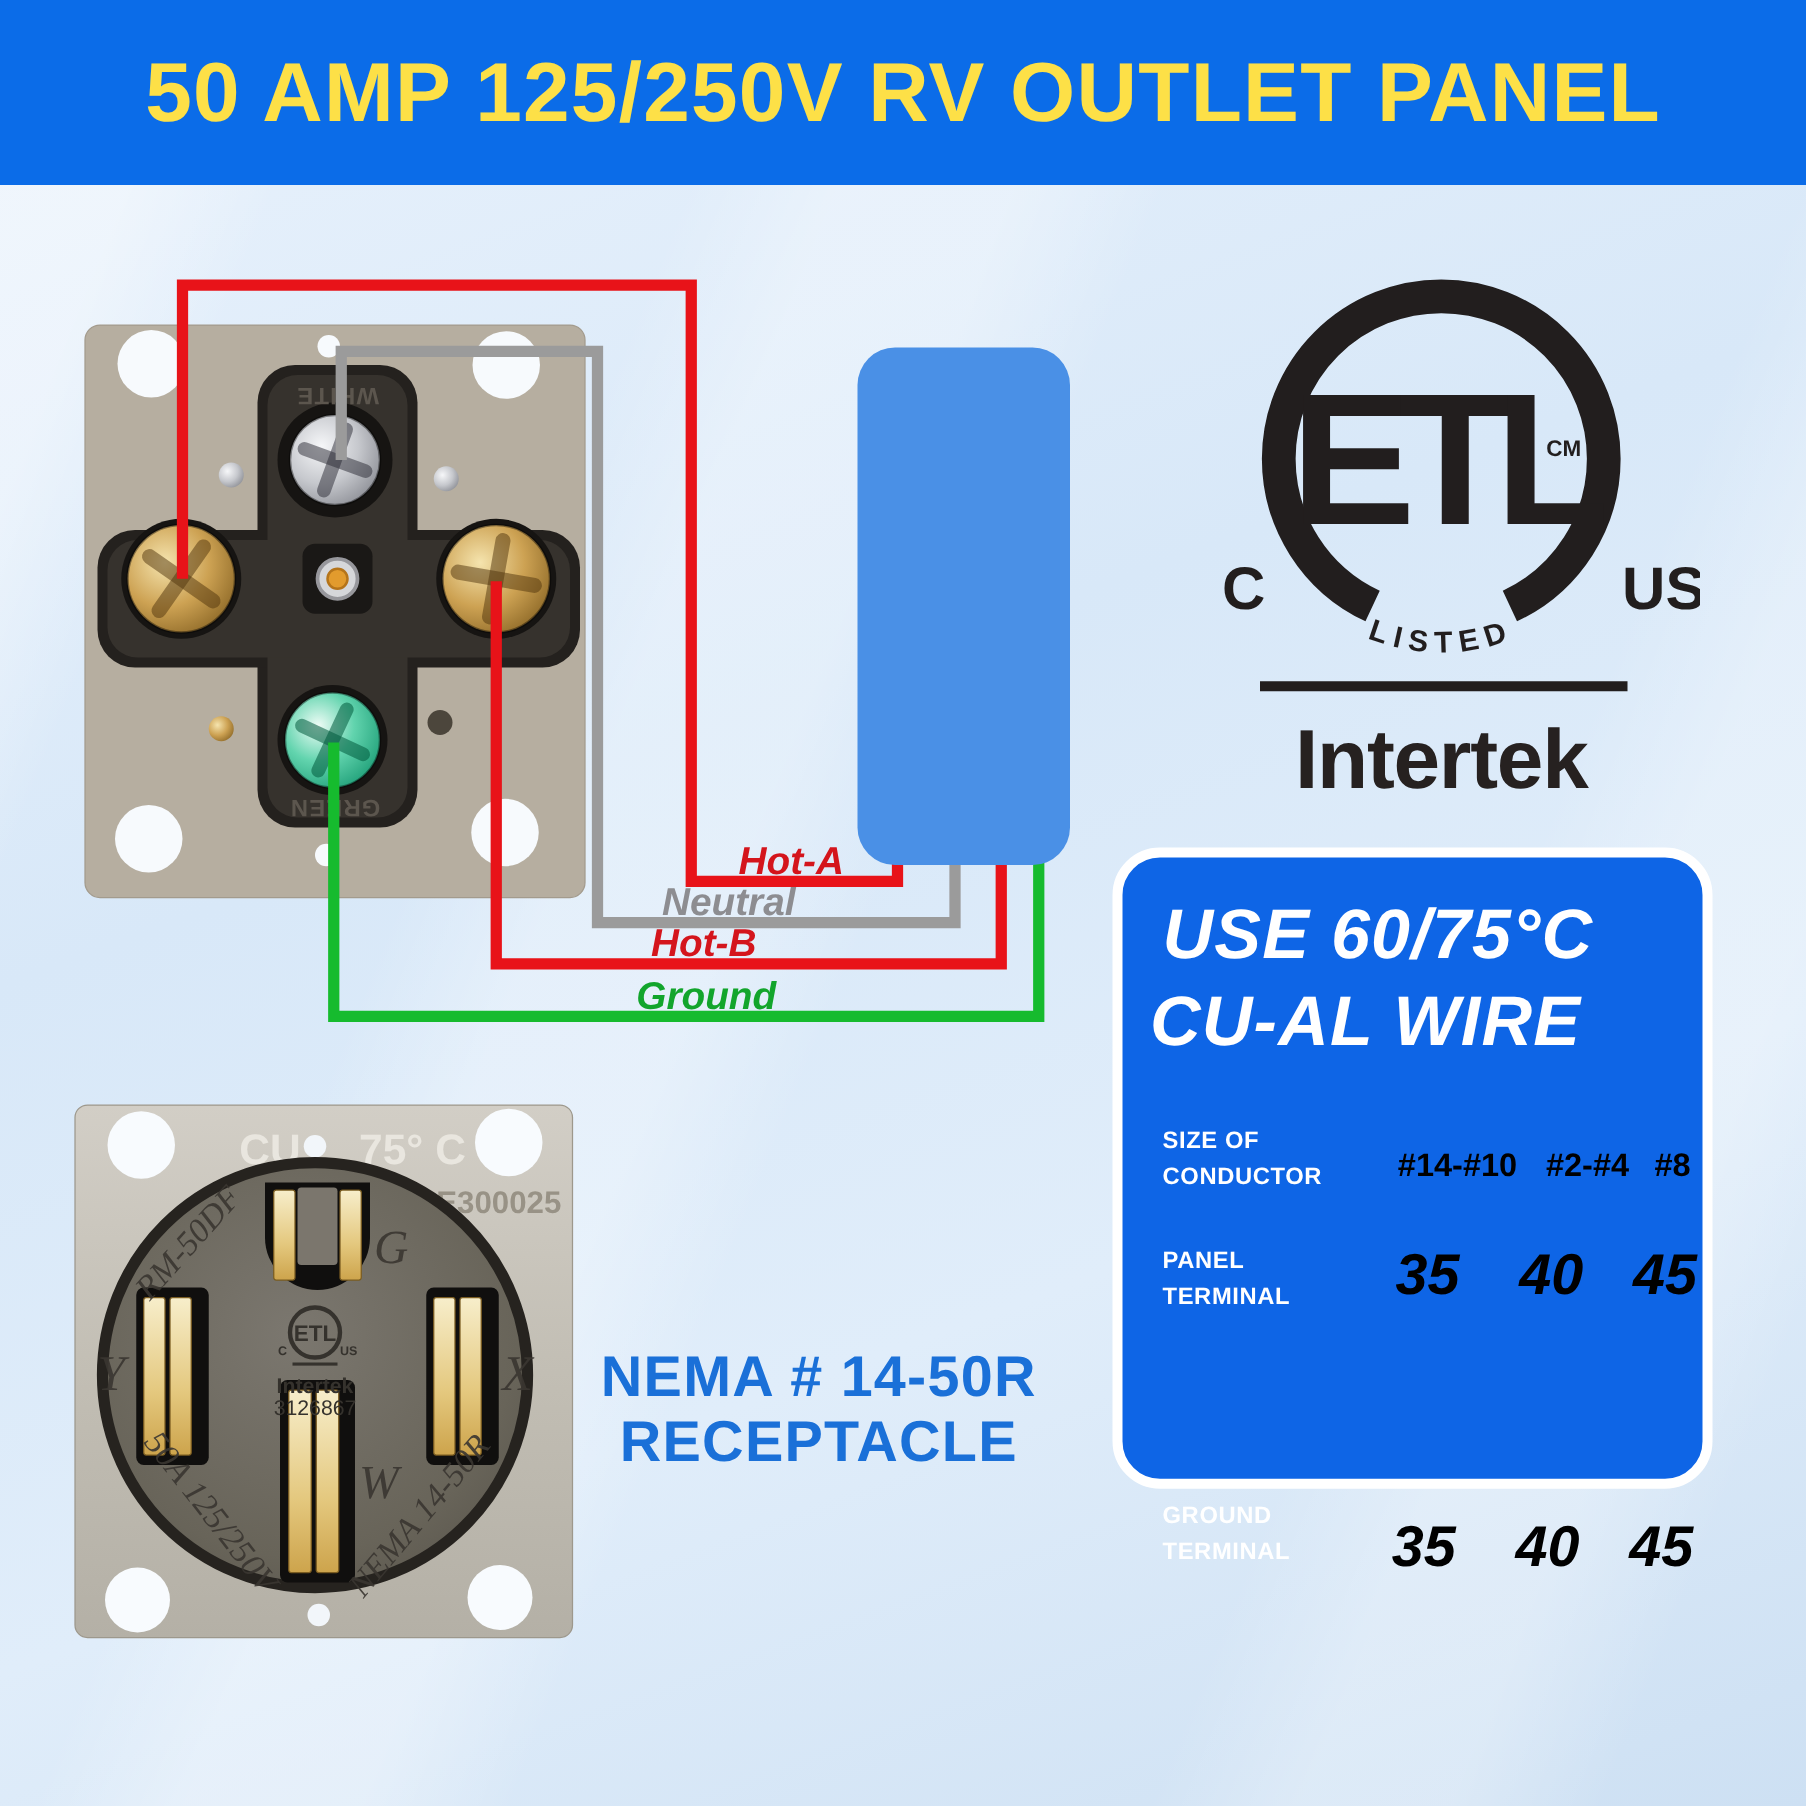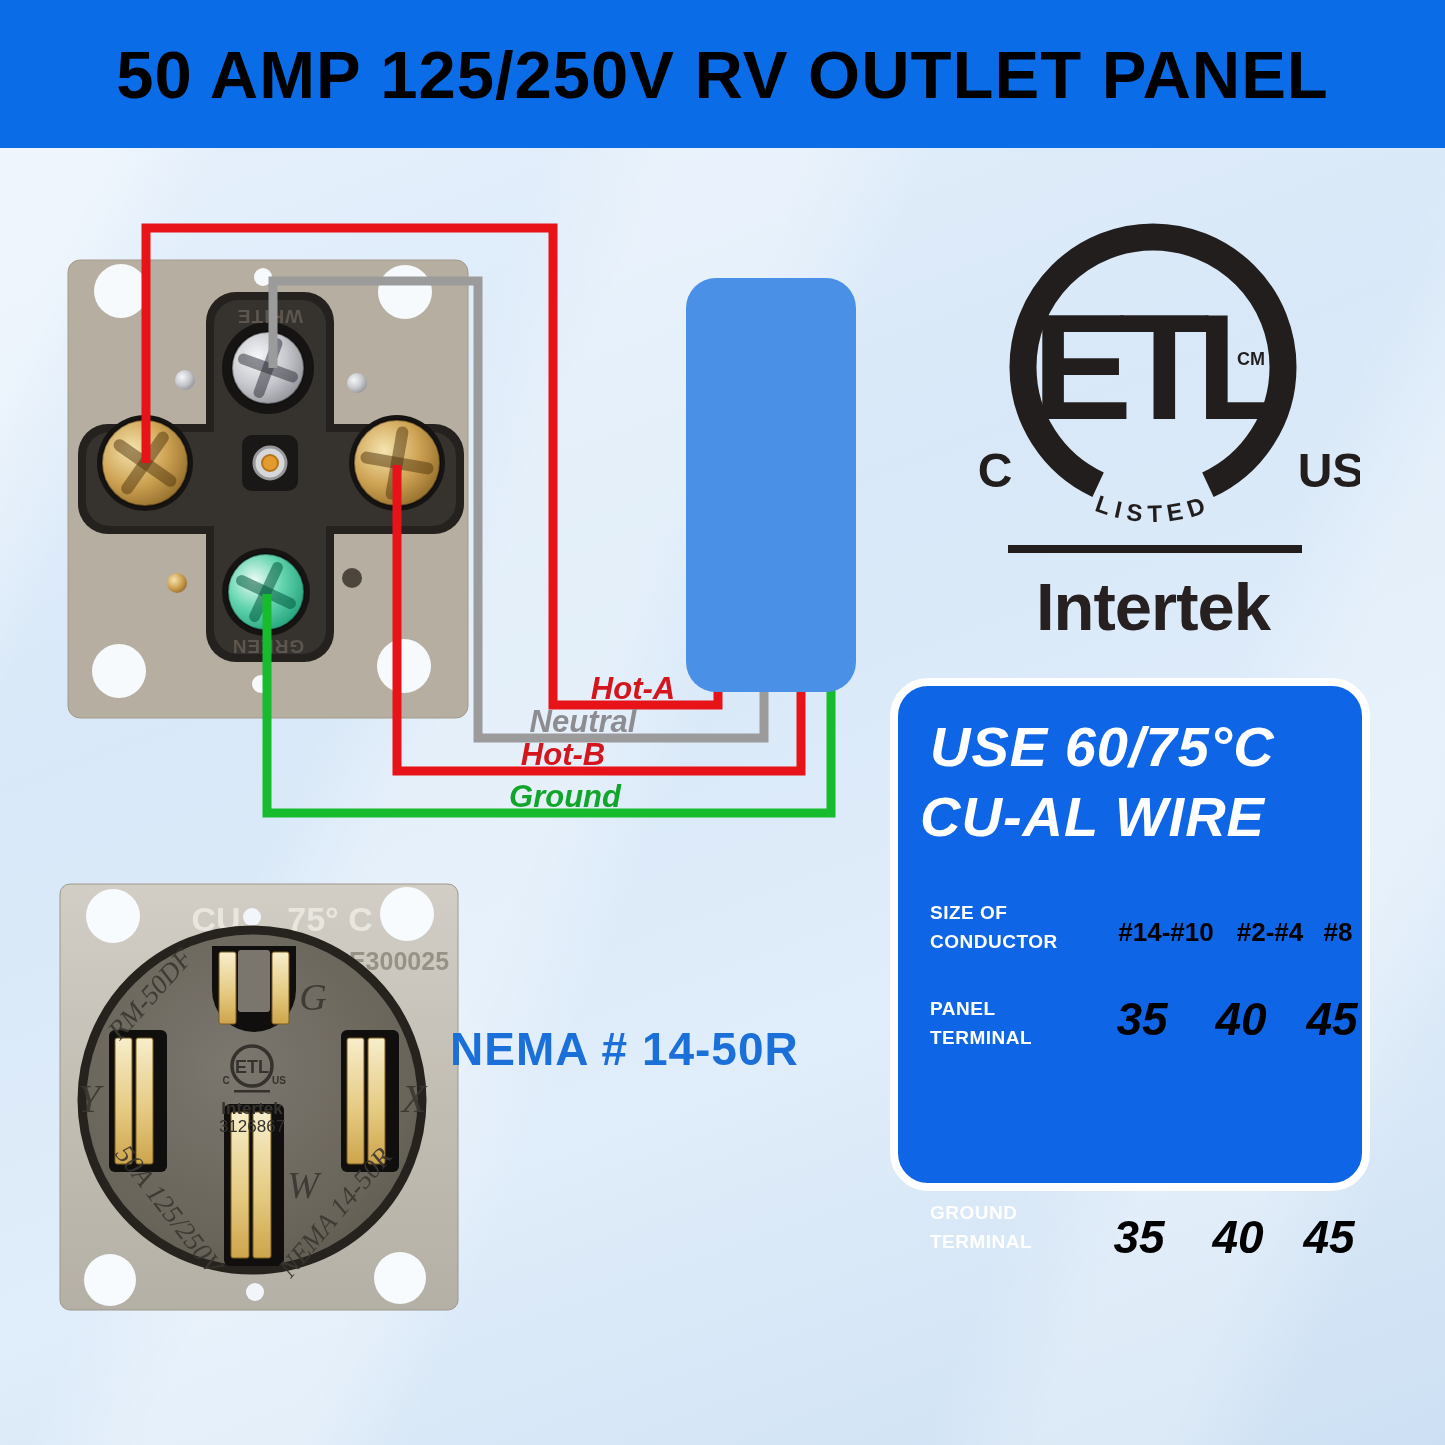--- a/index.html
+++ b/index.html
@@ -11,7 +11,7 @@
   }
   .hdr{position:absolute;left:0;top:0;width:1445px;height:148px;background:#0b6ce8;
     display:flex;align-items:center;justify-content:center;}
-  .hdr-title{color:#000000;font-size:67px;font-weight:bold;letter-spacing:1px;white-space:nowrap;}
+  .hdr-title{color:#fde047;font-size:67px;font-weight:bold;letter-spacing:1px;white-space:nowrap;}
   svg{position:absolute;}
   .spec-panel{position:absolute;left:890px;top:678px;width:480px;height:513px;box-sizing:border-box;
     background:#0e65e6;border:8px solid #ffffff;border-radius:38px;}

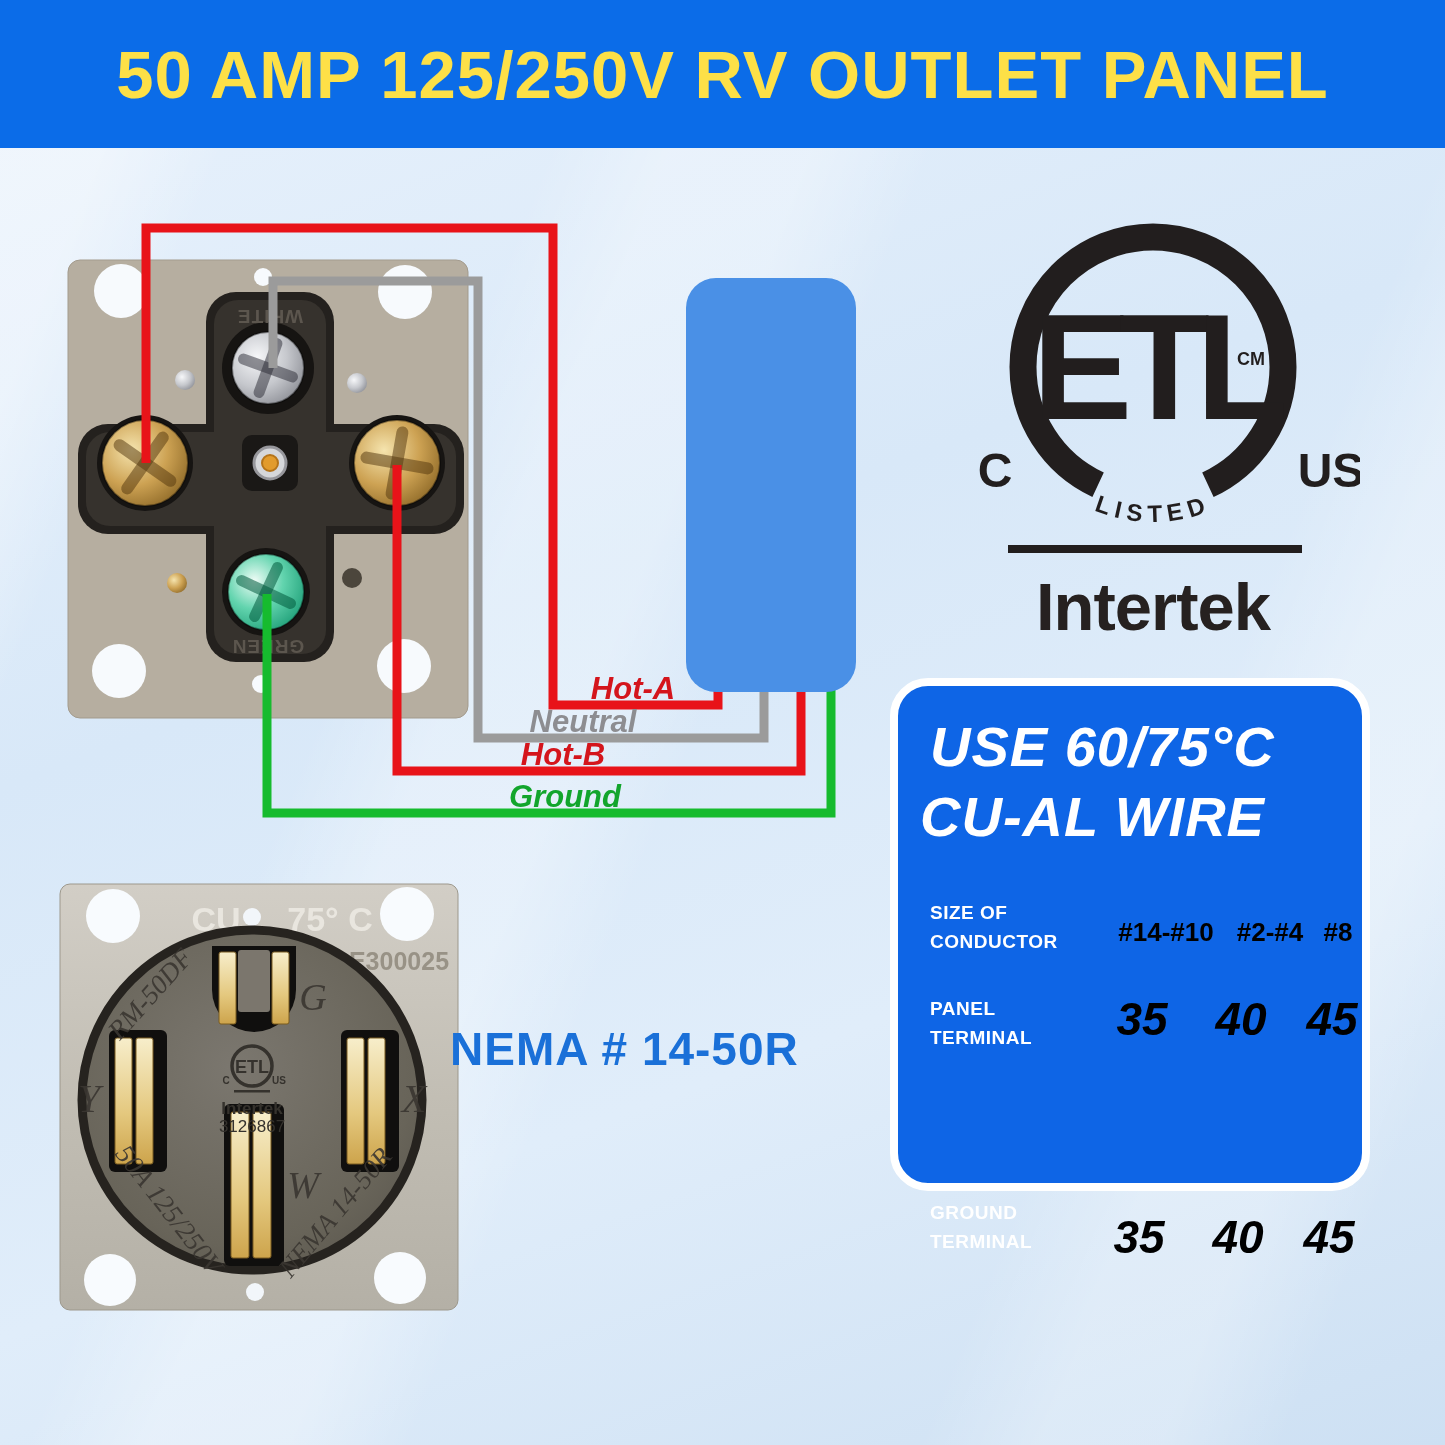--- a/index.html
+++ b/index.html
@@ -20,7 +20,7 @@
   .sp-label{font-size:19px;font-weight:bold;line-height:29px;letter-spacing:.5px;}
   .sp-col{position:absolute;transform:translateX(-50%);font-size:26px;font-weight:bold;white-space:nowrap;}
   .sp-val{position:absolute;transform:translateX(-50%);font-size:46px;font-weight:bold;font-style:italic;}
-  .caption{position:absolute;left:450px;top:1024px;width:410px;
+  .caption{position:absolute;left:450px;top:1076px;width:410px;text-align:center;
     color:#1a70d8;font-weight:bold;font-size:46px;line-height:1.13;letter-spacing:1px;}
   .intertek-block{position:absolute;left:950px;top:215px;width:410px;height:440px;}
 </style>

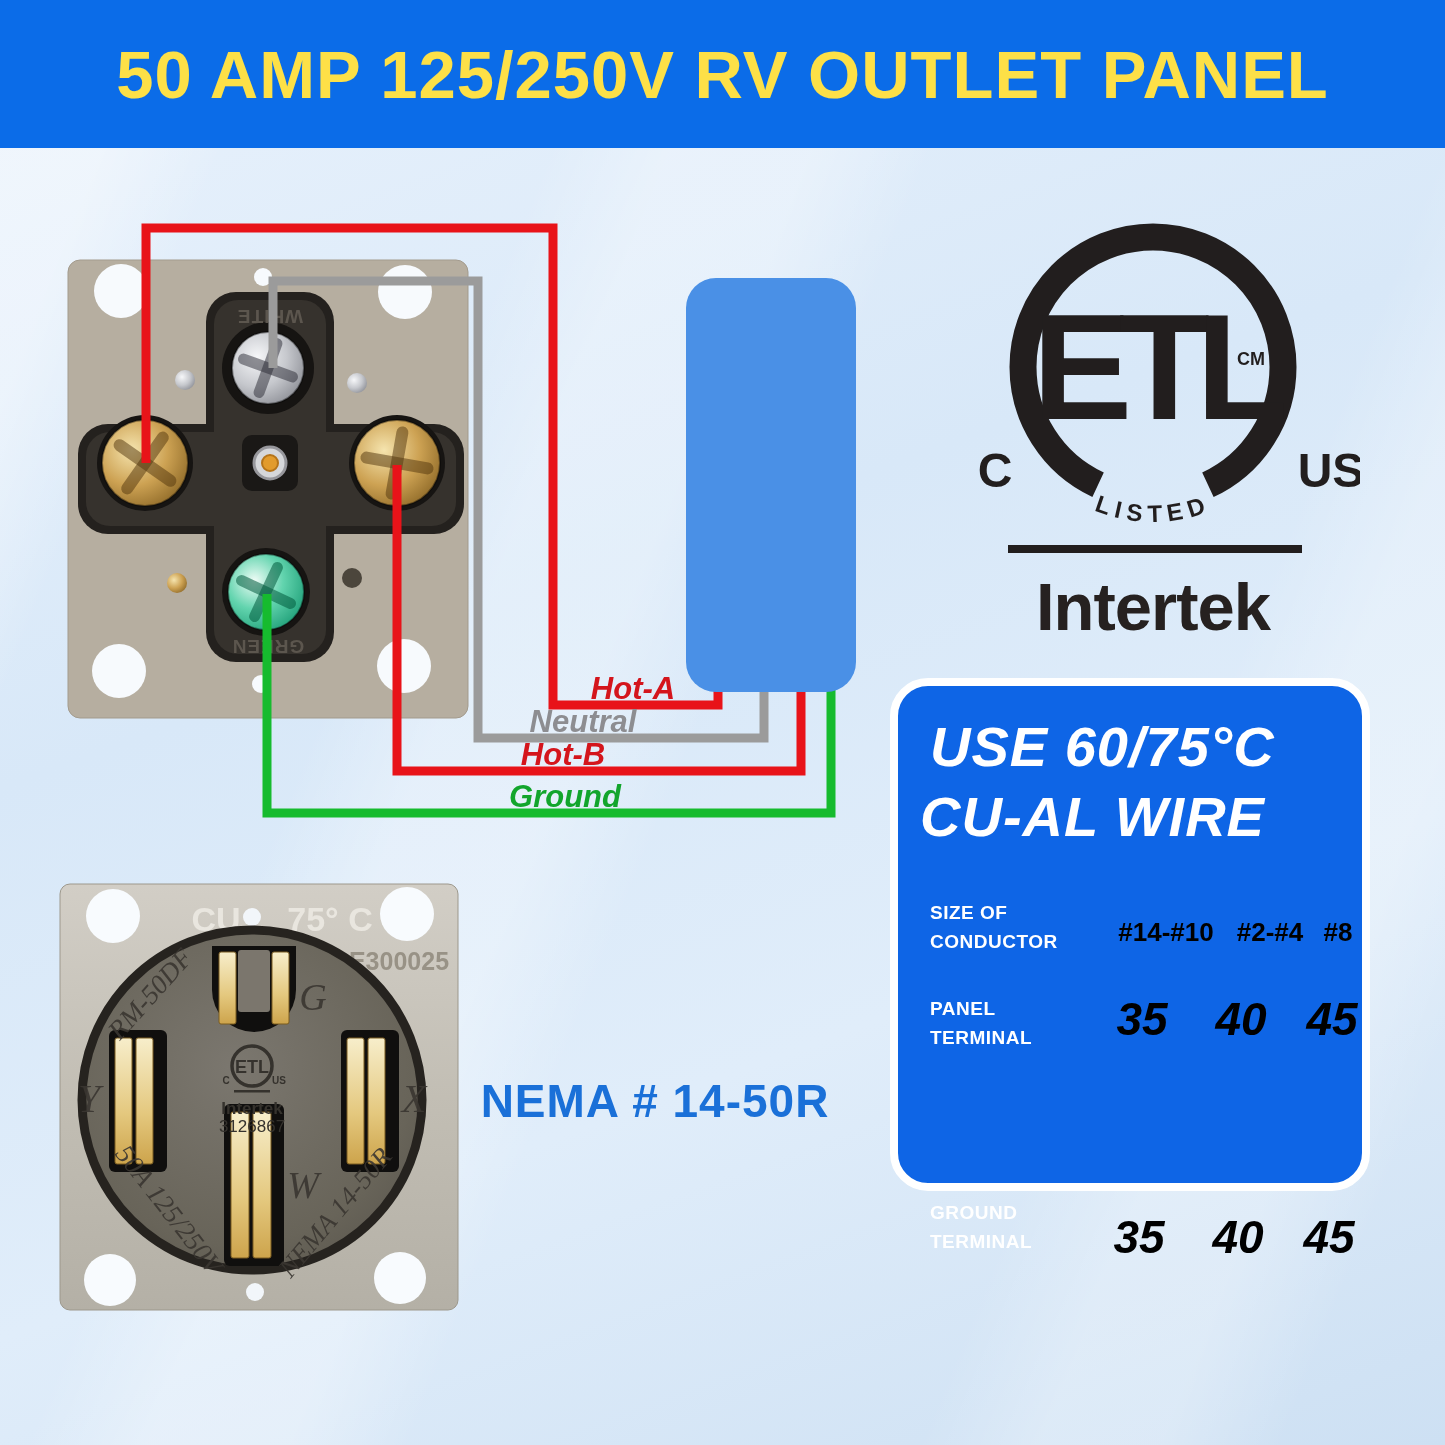--- a/index.html
+++ b/index.html
@@ -258,6 +258,7 @@
 
   <div class="caption">
     <div>NEMA # 14-50R</div>
+    <div>RECEPTACLE</div>
   </div>
 
 </div>

